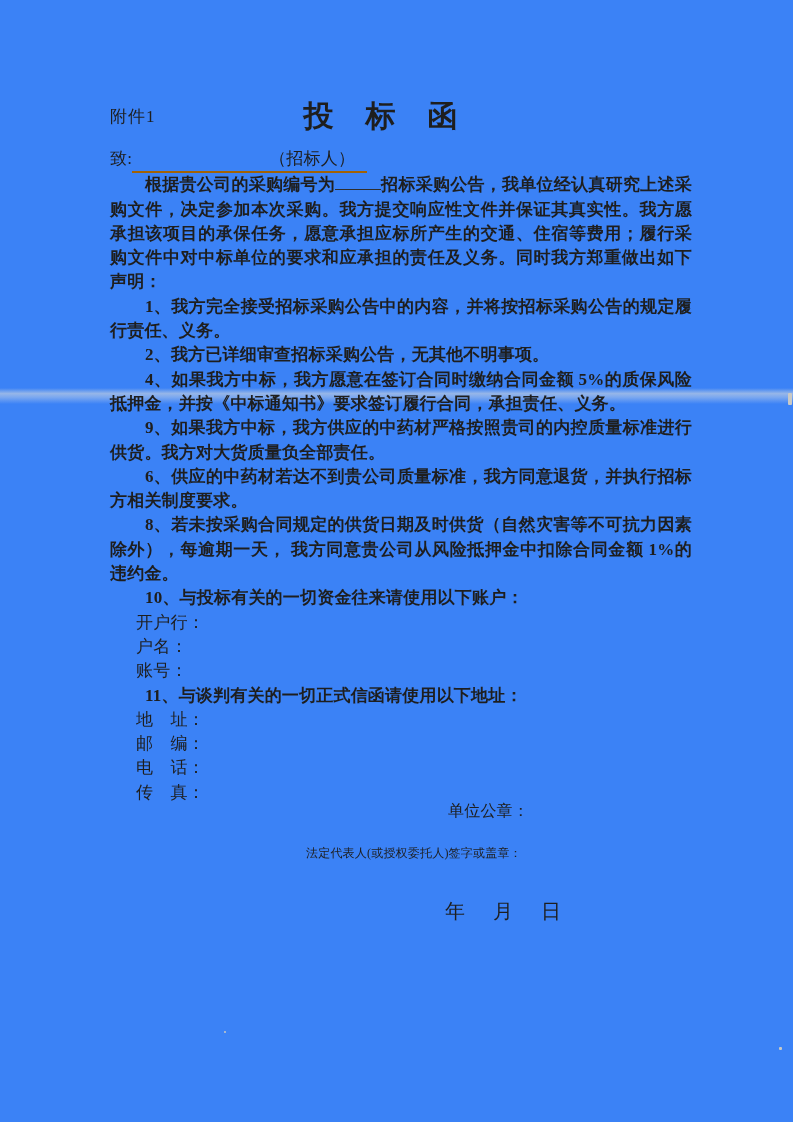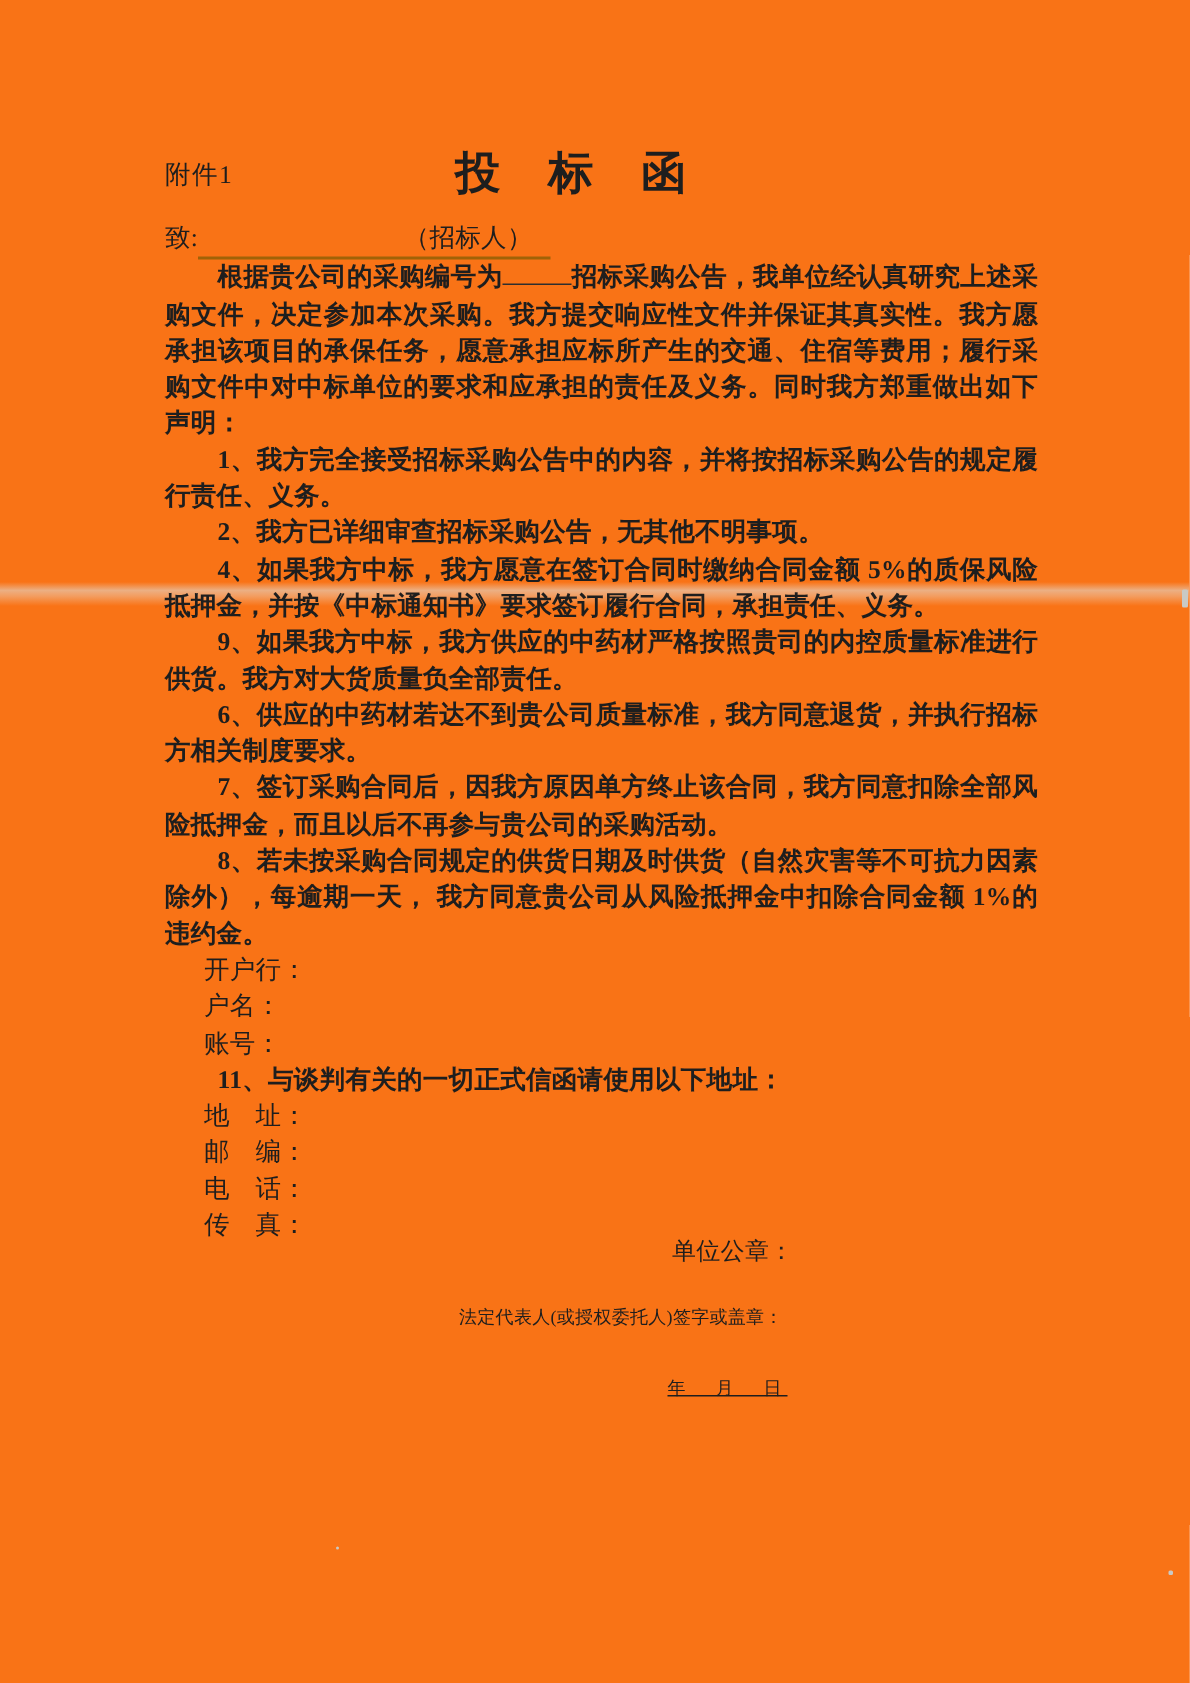--- a/index.html
+++ b/index.html
@@ -12,7 +12,7 @@
     position: relative;
     width: 793px;
     height: 1122px;
-    background: #f97316;
+    background: #3b82f6;
     overflow: hidden;
     color: #1e1e1e;
   }

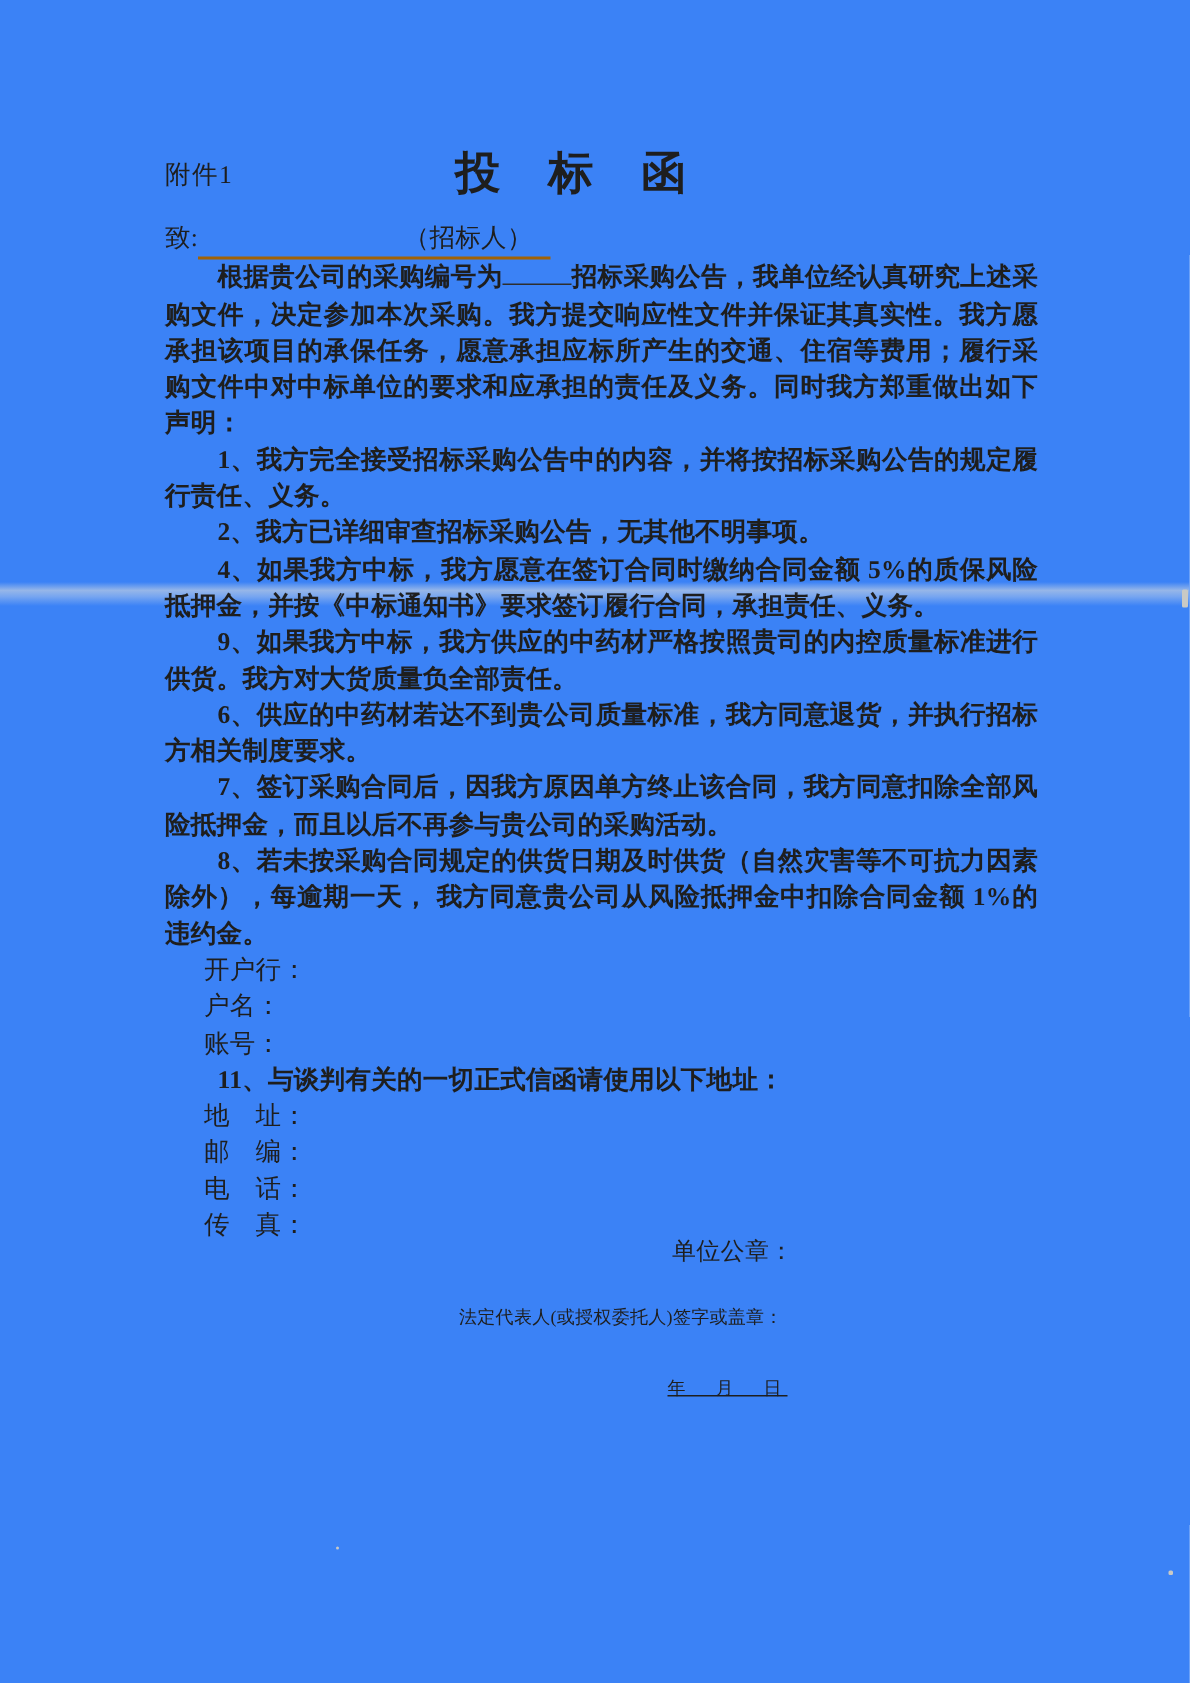--- a/index.html
+++ b/index.html
@@ -108,7 +108,6 @@
     <p class="para indent">4、如果我方中标，我方愿意在签订合同时缴纳合同金额 5%的质保风险抵押金，并按《中标通知书》要求签订履行合同，承担责任、义务。</p>
     <p class="para indent">9、如果我方中标，我方供应的中药材严格按照贵司的内控质量标准进行供货。我方对大货质量负全部责任。</p>
     <p class="para indent">6、供应的中药材若达不到贵公司质量标准，我方同意退货，并执行招标方相关制度要求。</p>
-    <p class="para indent">7、签订采购合同后，因我方原因单方终止该合同，我方同意扣除全部风险抵押金，而且以后不再参与贵公司的采购活动。</p>
     <p class="para indent">8、若未按采购合同规定的供货日期及时供货（自然灾害等不可抗力因素除外），每逾期一天， 我方同意贵公司从风险抵押金中扣除合同金额 1%的违约金。</p>
 
     <p class="para label-indent">开户行：</p>

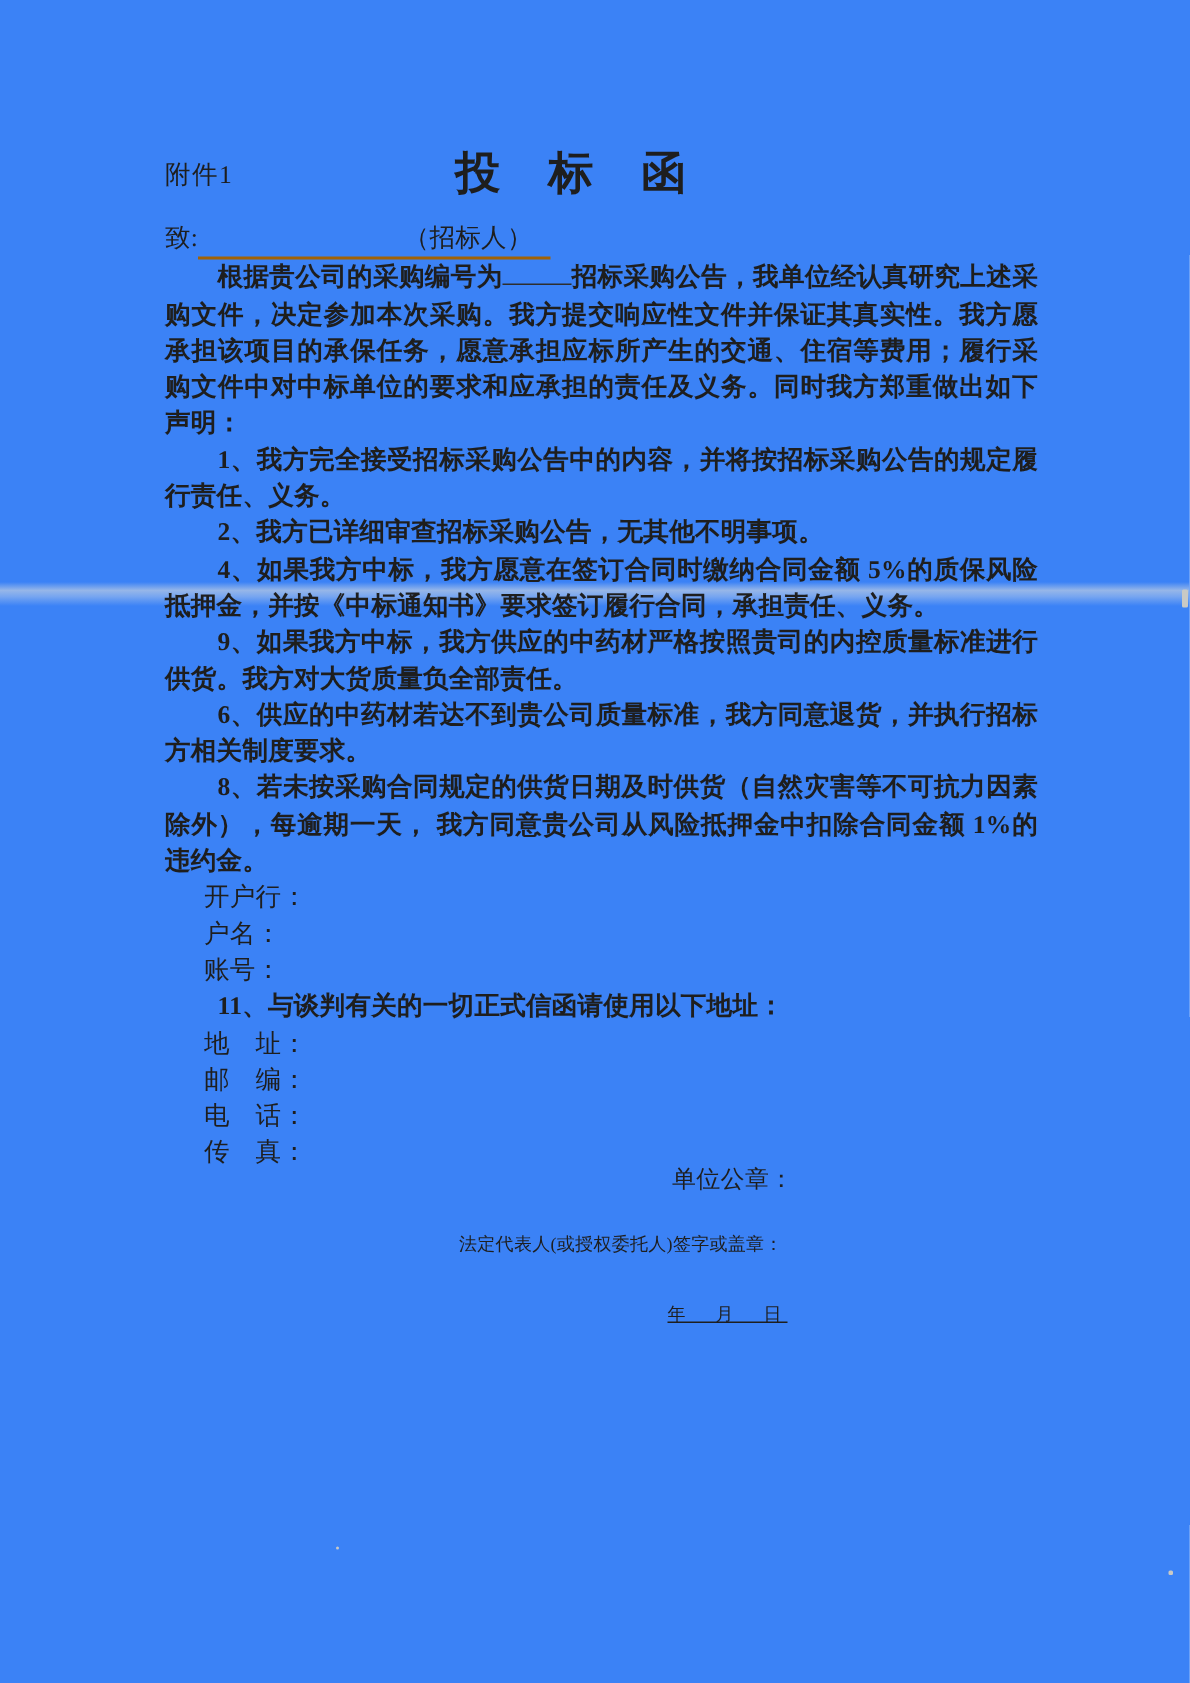--- a/index.html
+++ b/index.html
@@ -109,6 +109,7 @@
     <p class="para indent">9、如果我方中标，我方供应的中药材严格按照贵司的内控质量标准进行供货。我方对大货质量负全部责任。</p>
     <p class="para indent">6、供应的中药材若达不到贵公司质量标准，我方同意退货，并执行招标方相关制度要求。</p>
     <p class="para indent">8、若未按采购合同规定的供货日期及时供货（自然灾害等不可抗力因素除外），每逾期一天， 我方同意贵公司从风险抵押金中扣除合同金额 1%的违约金。</p>
+    <p class="para indent">10、与投标有关的一切资金往来请使用以下账户：</p>
 
     <p class="para label-indent">开户行：</p>
     <p class="para label-indent">户名：</p>

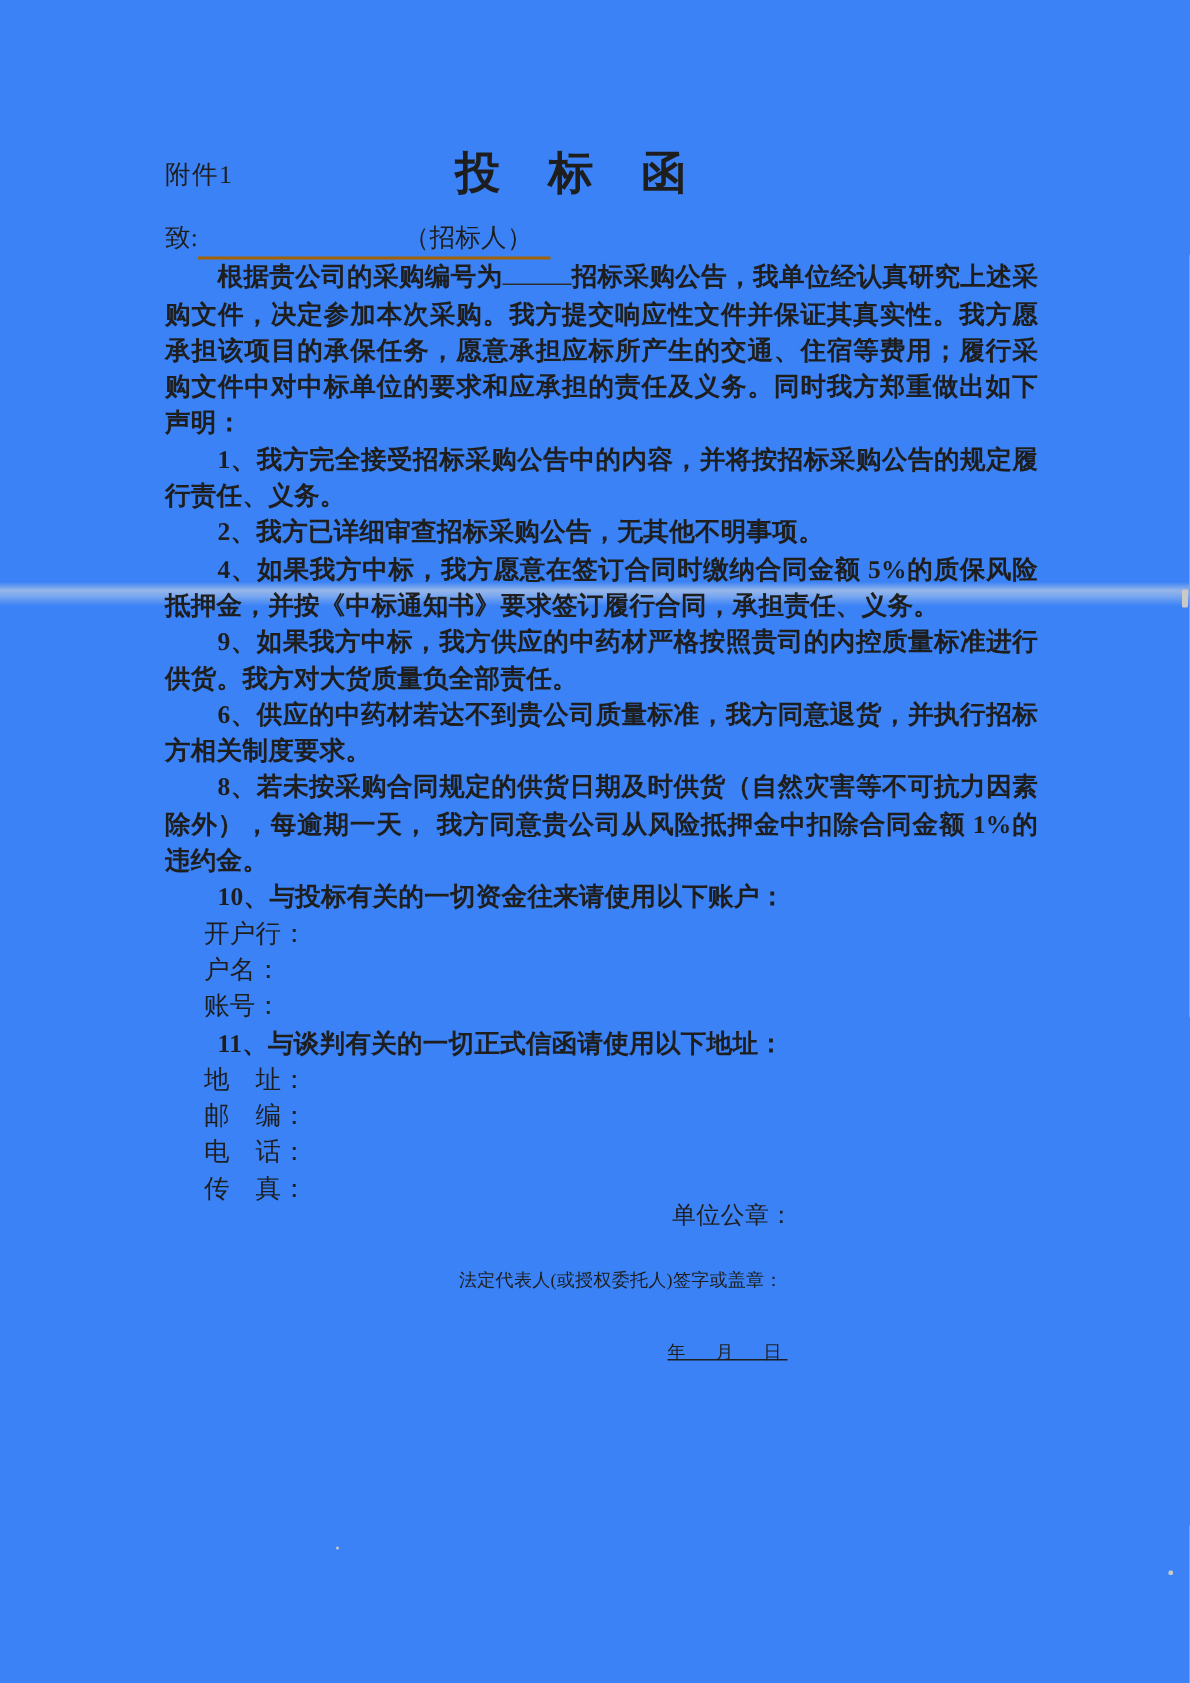--- a/index.html
+++ b/index.html
@@ -80,7 +80,7 @@
   }
   .date-line {
     padding-left: 335px; text-align: left;
-    font-size: 12px; letter-spacing: 4px; margin-top: 23px; text-decoration: underline;
+    font-size: 20px; letter-spacing: 4px; margin-top: 33px;
   }
 </style>
 </head>

